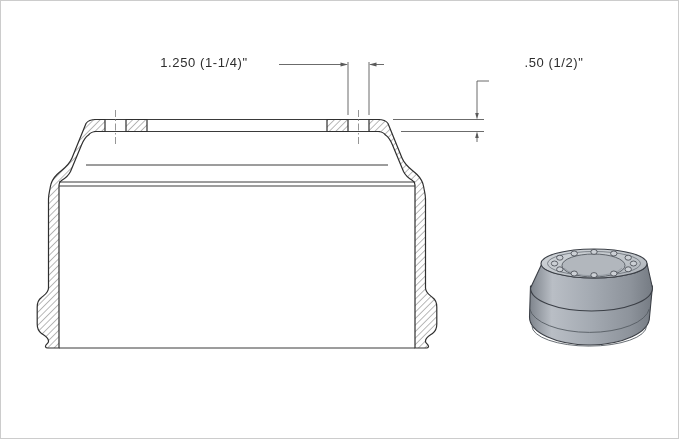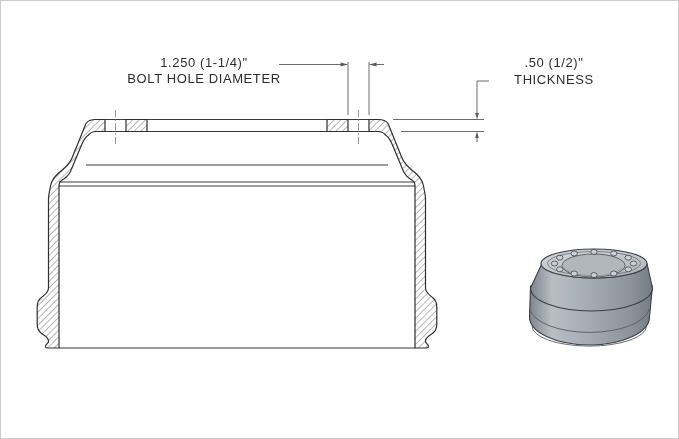--- a/index.html
+++ b/index.html
@@ -171,7 +171,6 @@
 
   <div id="label-bolt-hole" class="dim-label">
     <div>1.250 (1-1/4)"</div>
-    <div>BOLT HOLE DIAMETER</div>
   </div>
 
   <div id="label-flange" class="dim-label">

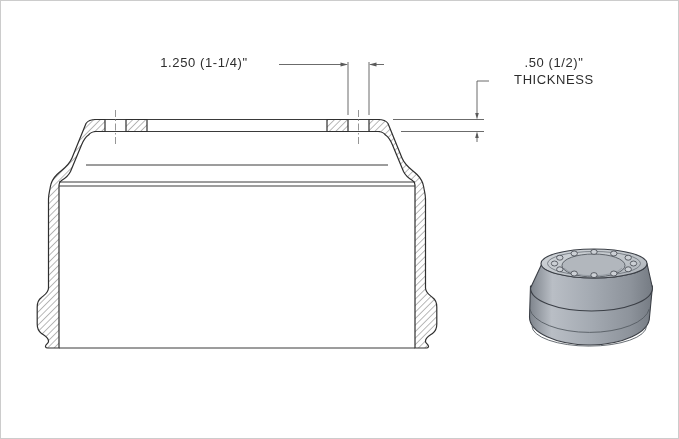--- a/index.html
+++ b/index.html
@@ -175,7 +175,6 @@
 
   <div id="label-flange" class="dim-label">
     <div>.50 (1/2)"</div>
-    <div>THICKNESS</div>
   </div>
 
 </div>

